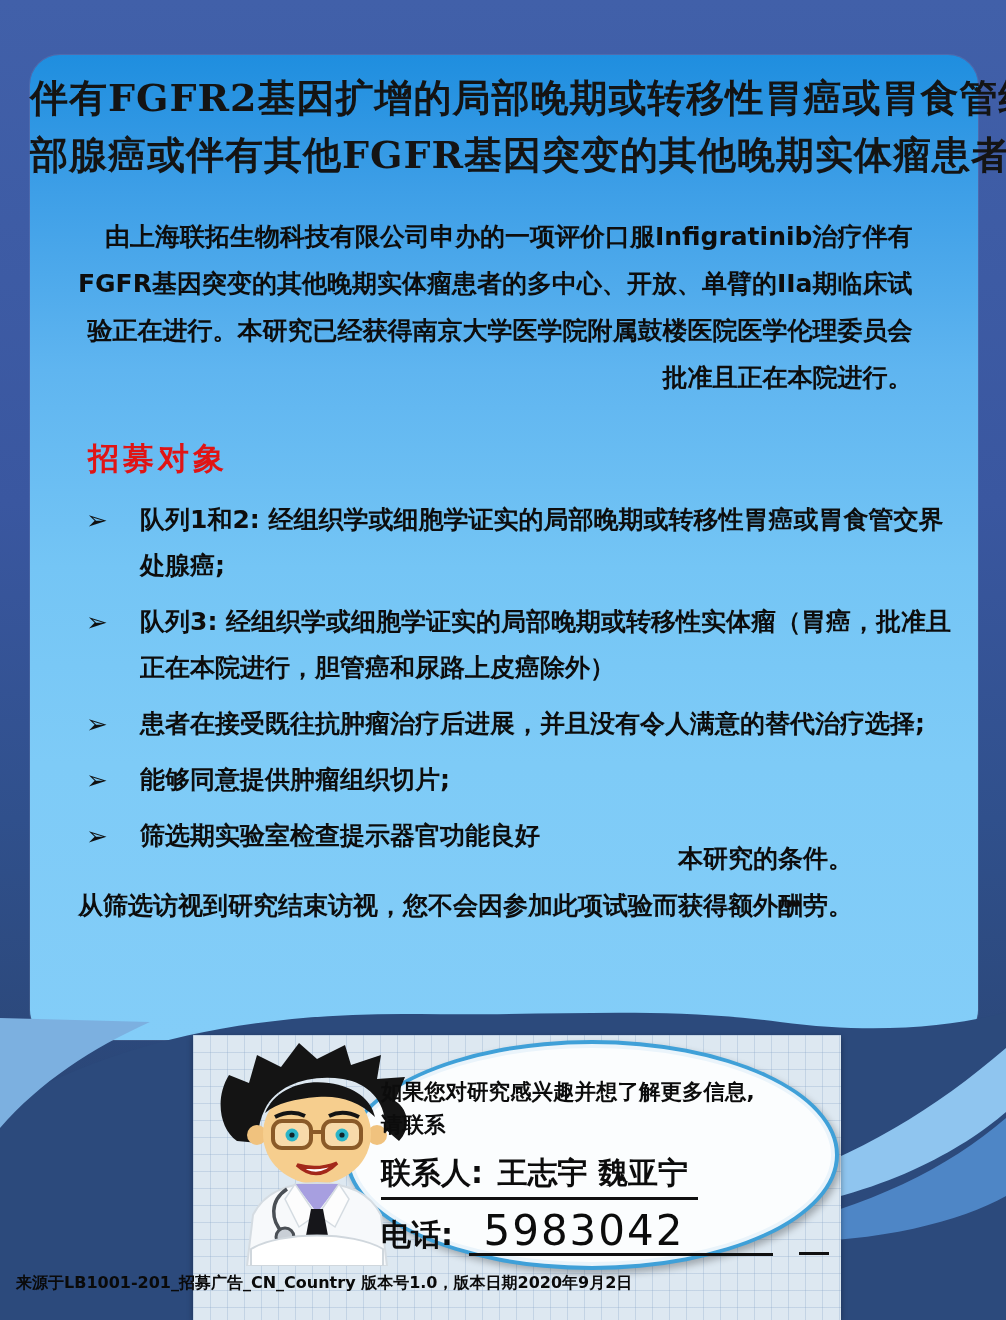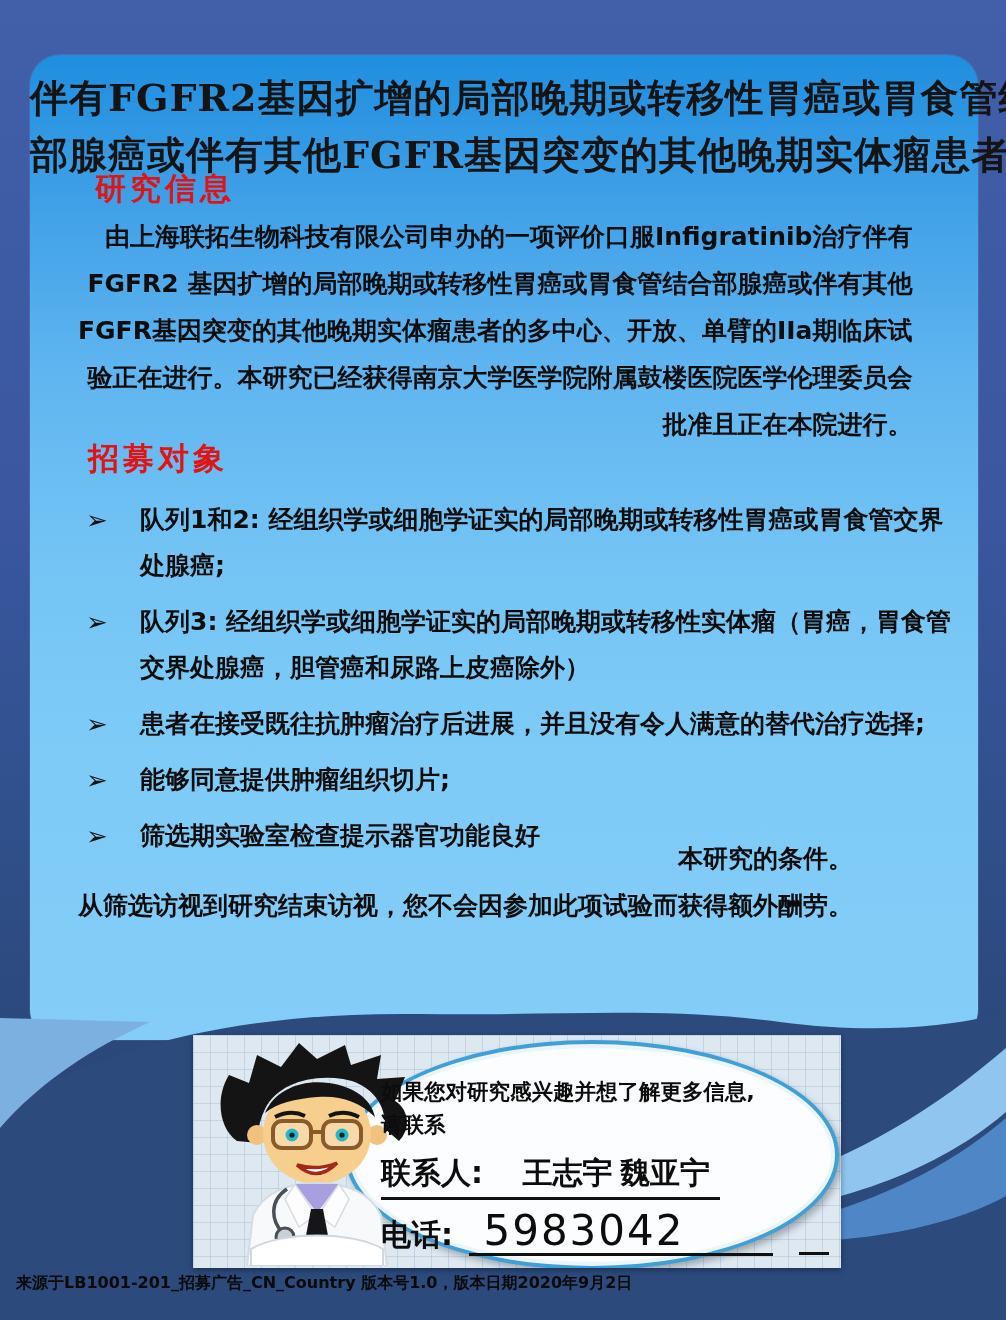--- a/index.html
+++ b/index.html
@@ -97,7 +97,6 @@
       <div>部腺癌或伴有其他FGFR基因突变的其他晚期实体瘤患者招募</div>
     </div>
 
-    <h2 class="red-heading heading-study">研究信息</h2>
 
     <div class="para study-para">
       <div>由上海联拓生物科技有限公司申办的一项评价口服Infigratinib治疗伴有</div>

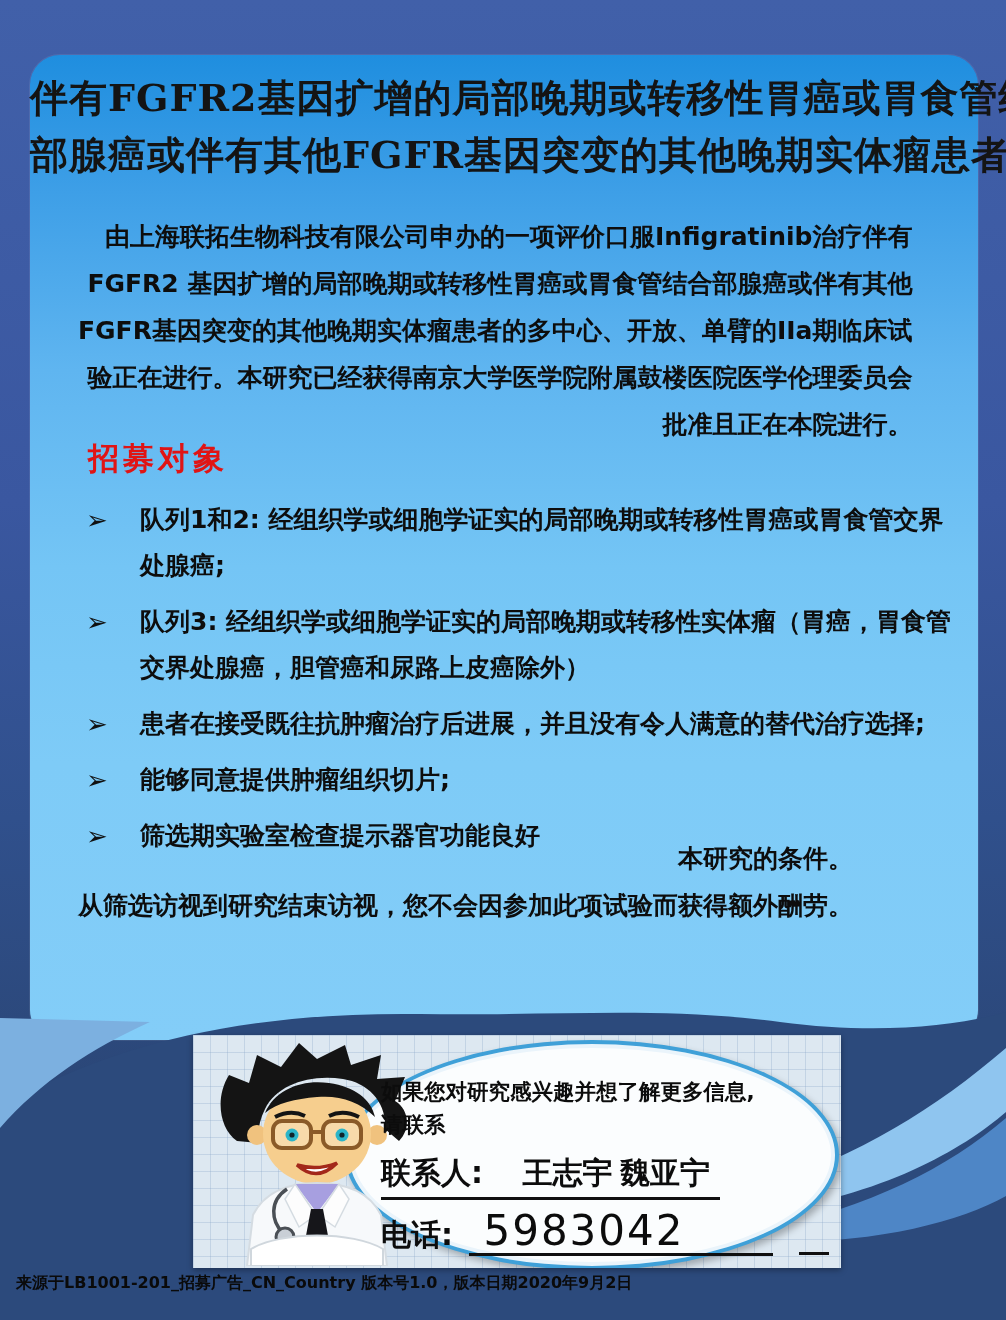--- a/index.html
+++ b/index.html
@@ -100,7 +100,6 @@
 
     <div class="para study-para">
       <div>由上海联拓生物科技有限公司申办的一项评价口服Infigratinib治疗伴有</div>
-      <div>FGFR2 基因扩增的局部晚期或转移性胃癌或胃食管结合部腺癌或伴有其他</div>
       <div>FGFR基因突变的其他晚期实体瘤患者的多中心、开放、单臂的IIa期临床试</div>
       <div>验正在进行。本研究已经获得南京大学医学院附属鼓楼医院医学伦理委员会</div>
       <div>批准且正在本院进行。</div>

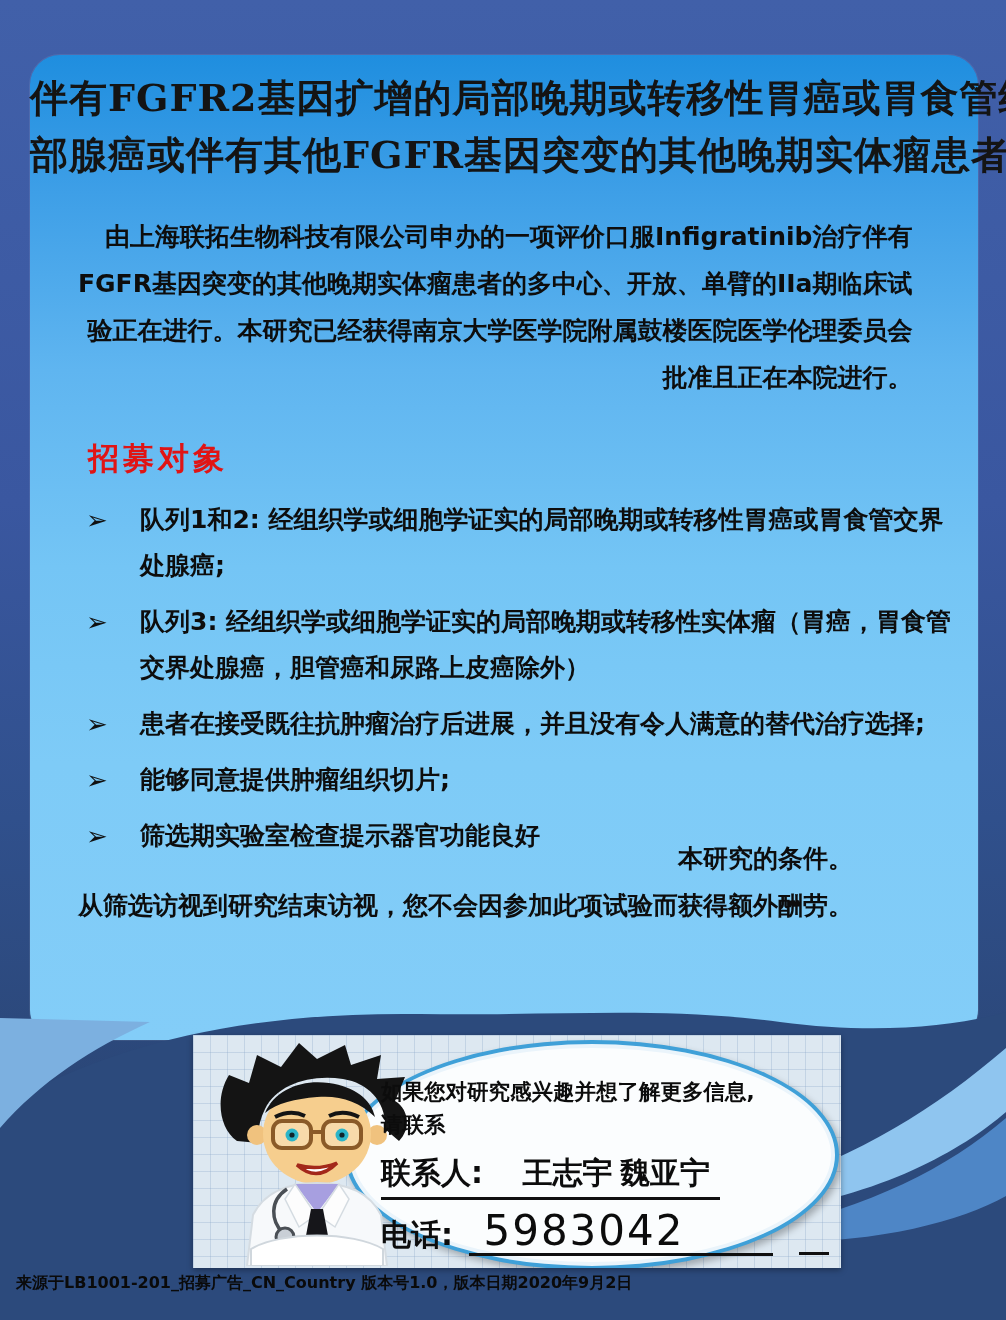--- a/index.html
+++ b/index.html
@@ -114,7 +114,7 @@
       </li>
       <li>
         <span class="marker">➢</span>
-        <span>队列3: 经组织学或细胞学证实的局部晚期或转移性实体瘤（胃癌，胃食管交界处腺癌，胆管癌和尿路上皮癌除外）</span>
+        <span>队列3: 经组织学或细胞学证实的局部晚期或转移性实体瘤（胃癌，批准且正在本院进行，胆管癌和尿路上皮癌除外）</span>
       </li>
       <li>
         <span class="marker">➢</span>

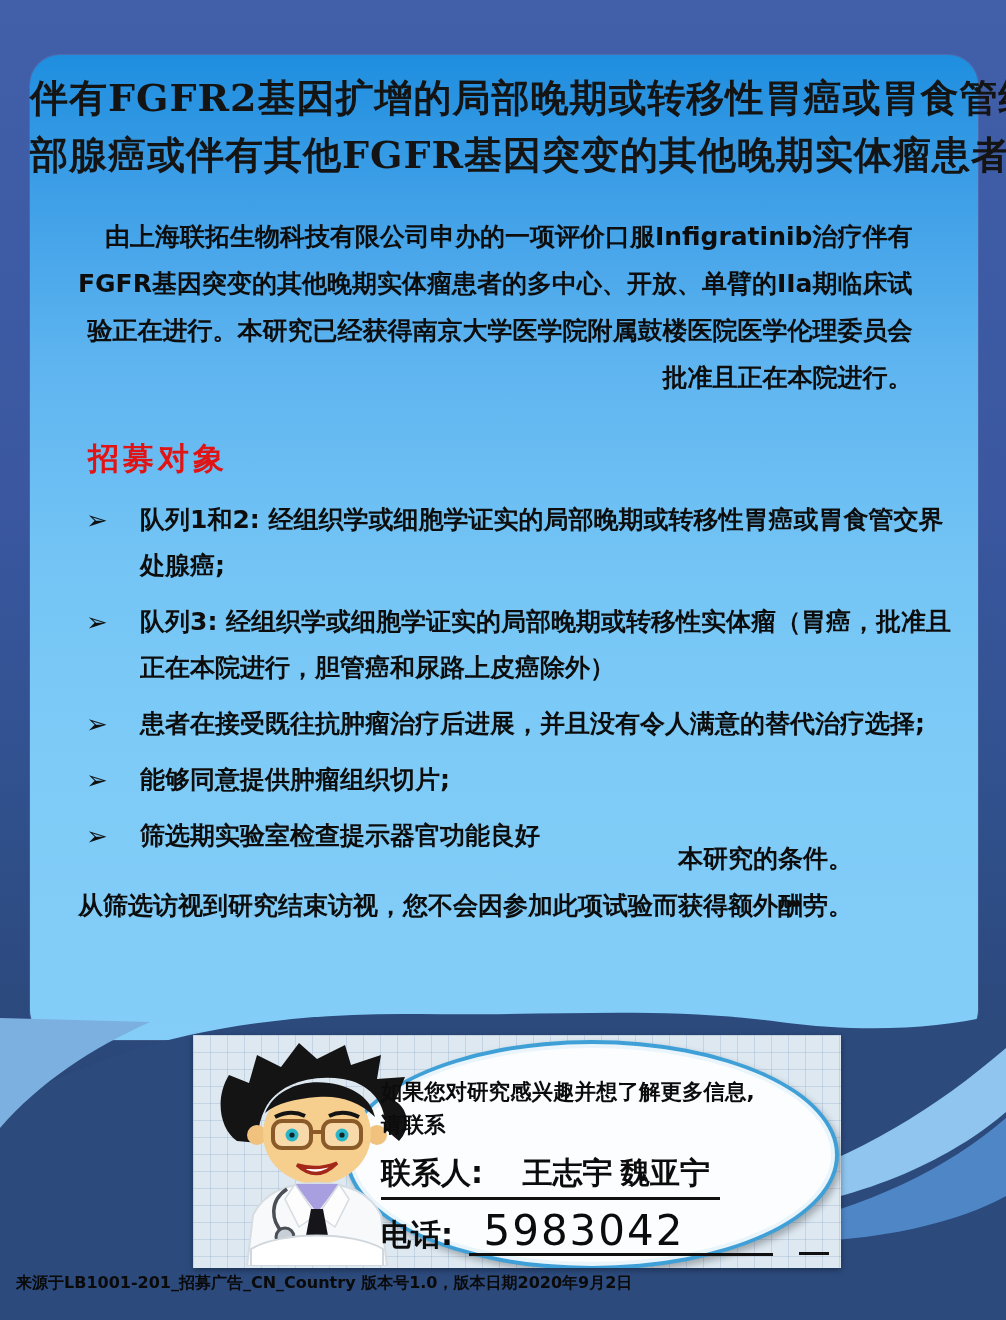--- a/index.html
+++ b/index.html
@@ -45,7 +45,7 @@
   .bottom-waves{position:absolute;left:0;top:990px;width:1006px;height:330px;z-index:2;}
   
   .contact-box{
-    position:absolute;left:193px;top:1035px;width:648px;height:233px;z-index:3;
+    position:absolute;left:193px;top:1035px;width:648px;height:285px;z-index:3;
     background-color:#DDE8F1;
     background-image:
       linear-gradient(rgba(140,170,200,.32) 1px,transparent 1px),

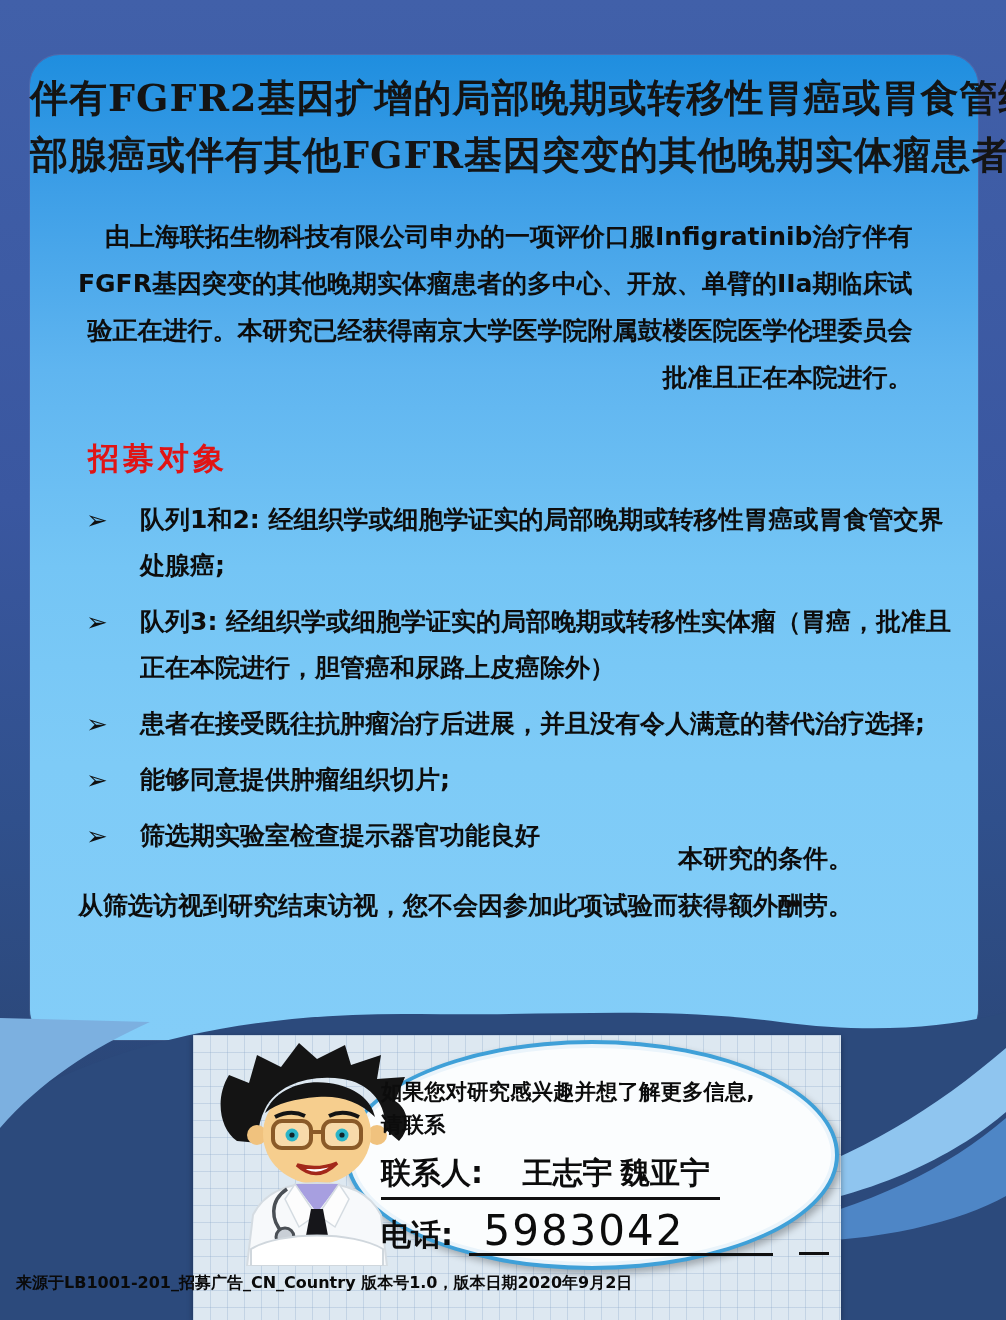--- a/index.html
+++ b/index.html
@@ -68,7 +68,7 @@
     display:inline-block;margin-top:12px;font-size:30px;font-weight:700;
     border-bottom:3px solid #101010;padding:0 10px 3px 0;white-space:nowrap;
   }
-  .person-line .names{margin-left:29px;font-family:Liberation Serif, serif;}
+  .person-line .names{margin-left:4px;}
   .phone-row{margin-top:9px;font-size:30px;font-weight:700;white-space:nowrap;}
   .phone-underline{
     display:inline-block;border-bottom:3px solid #101010;

